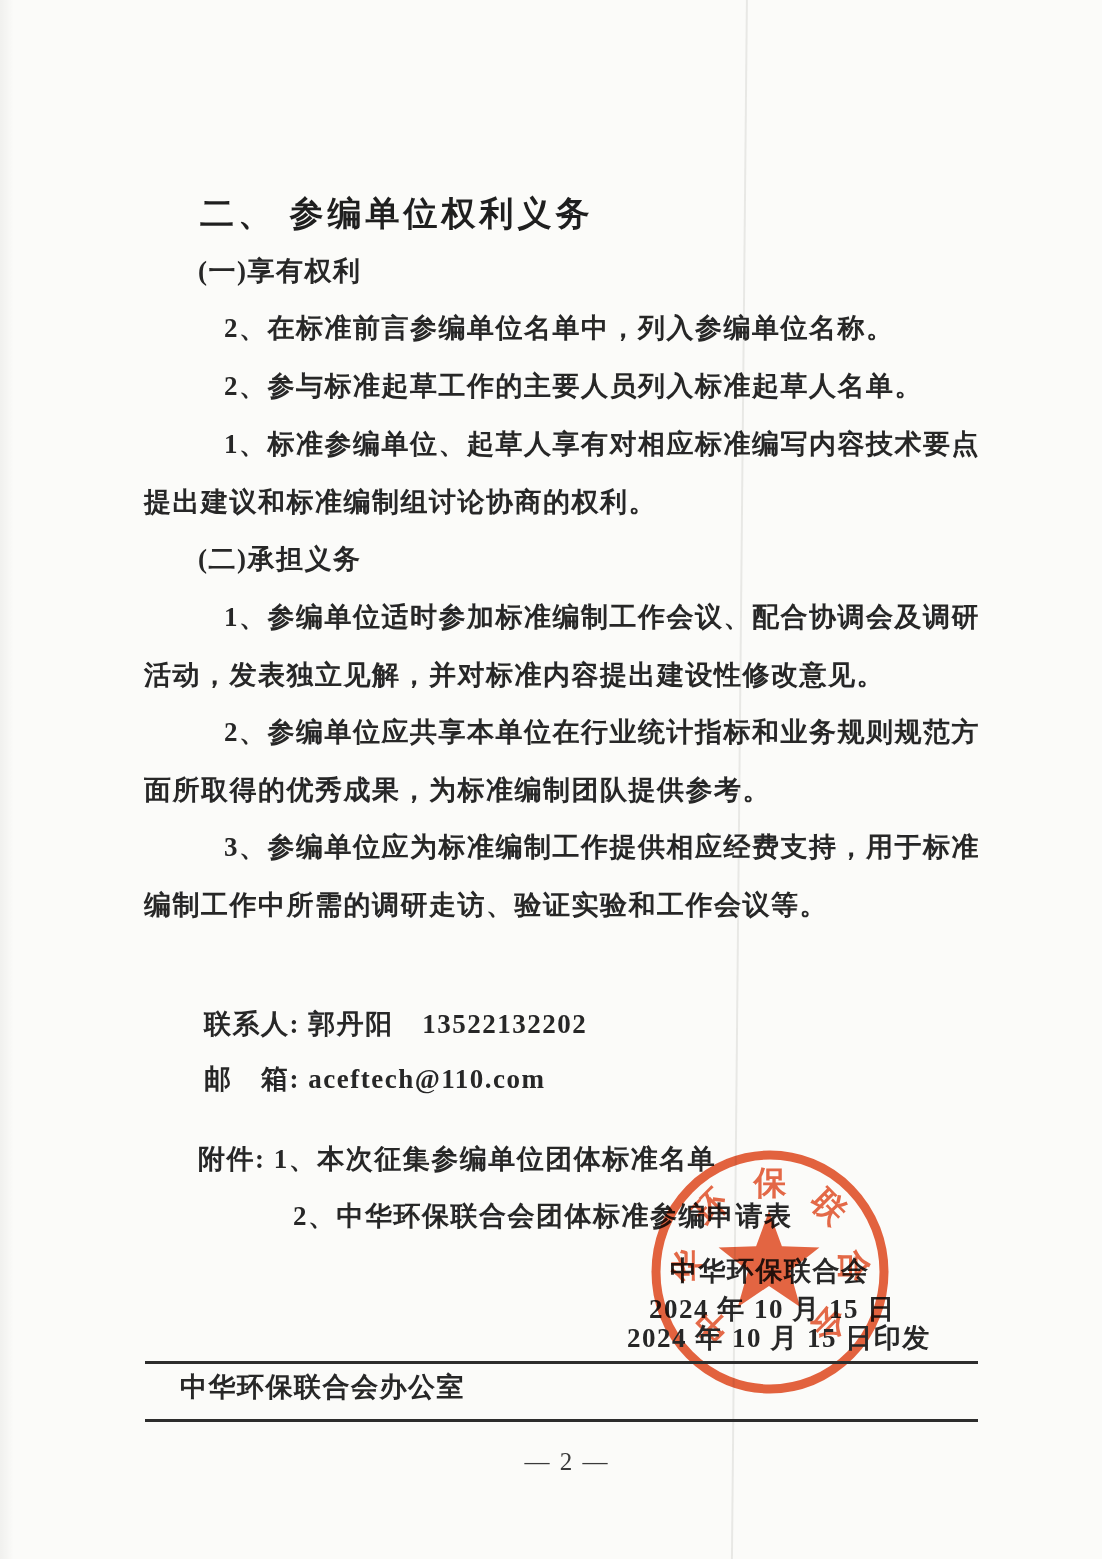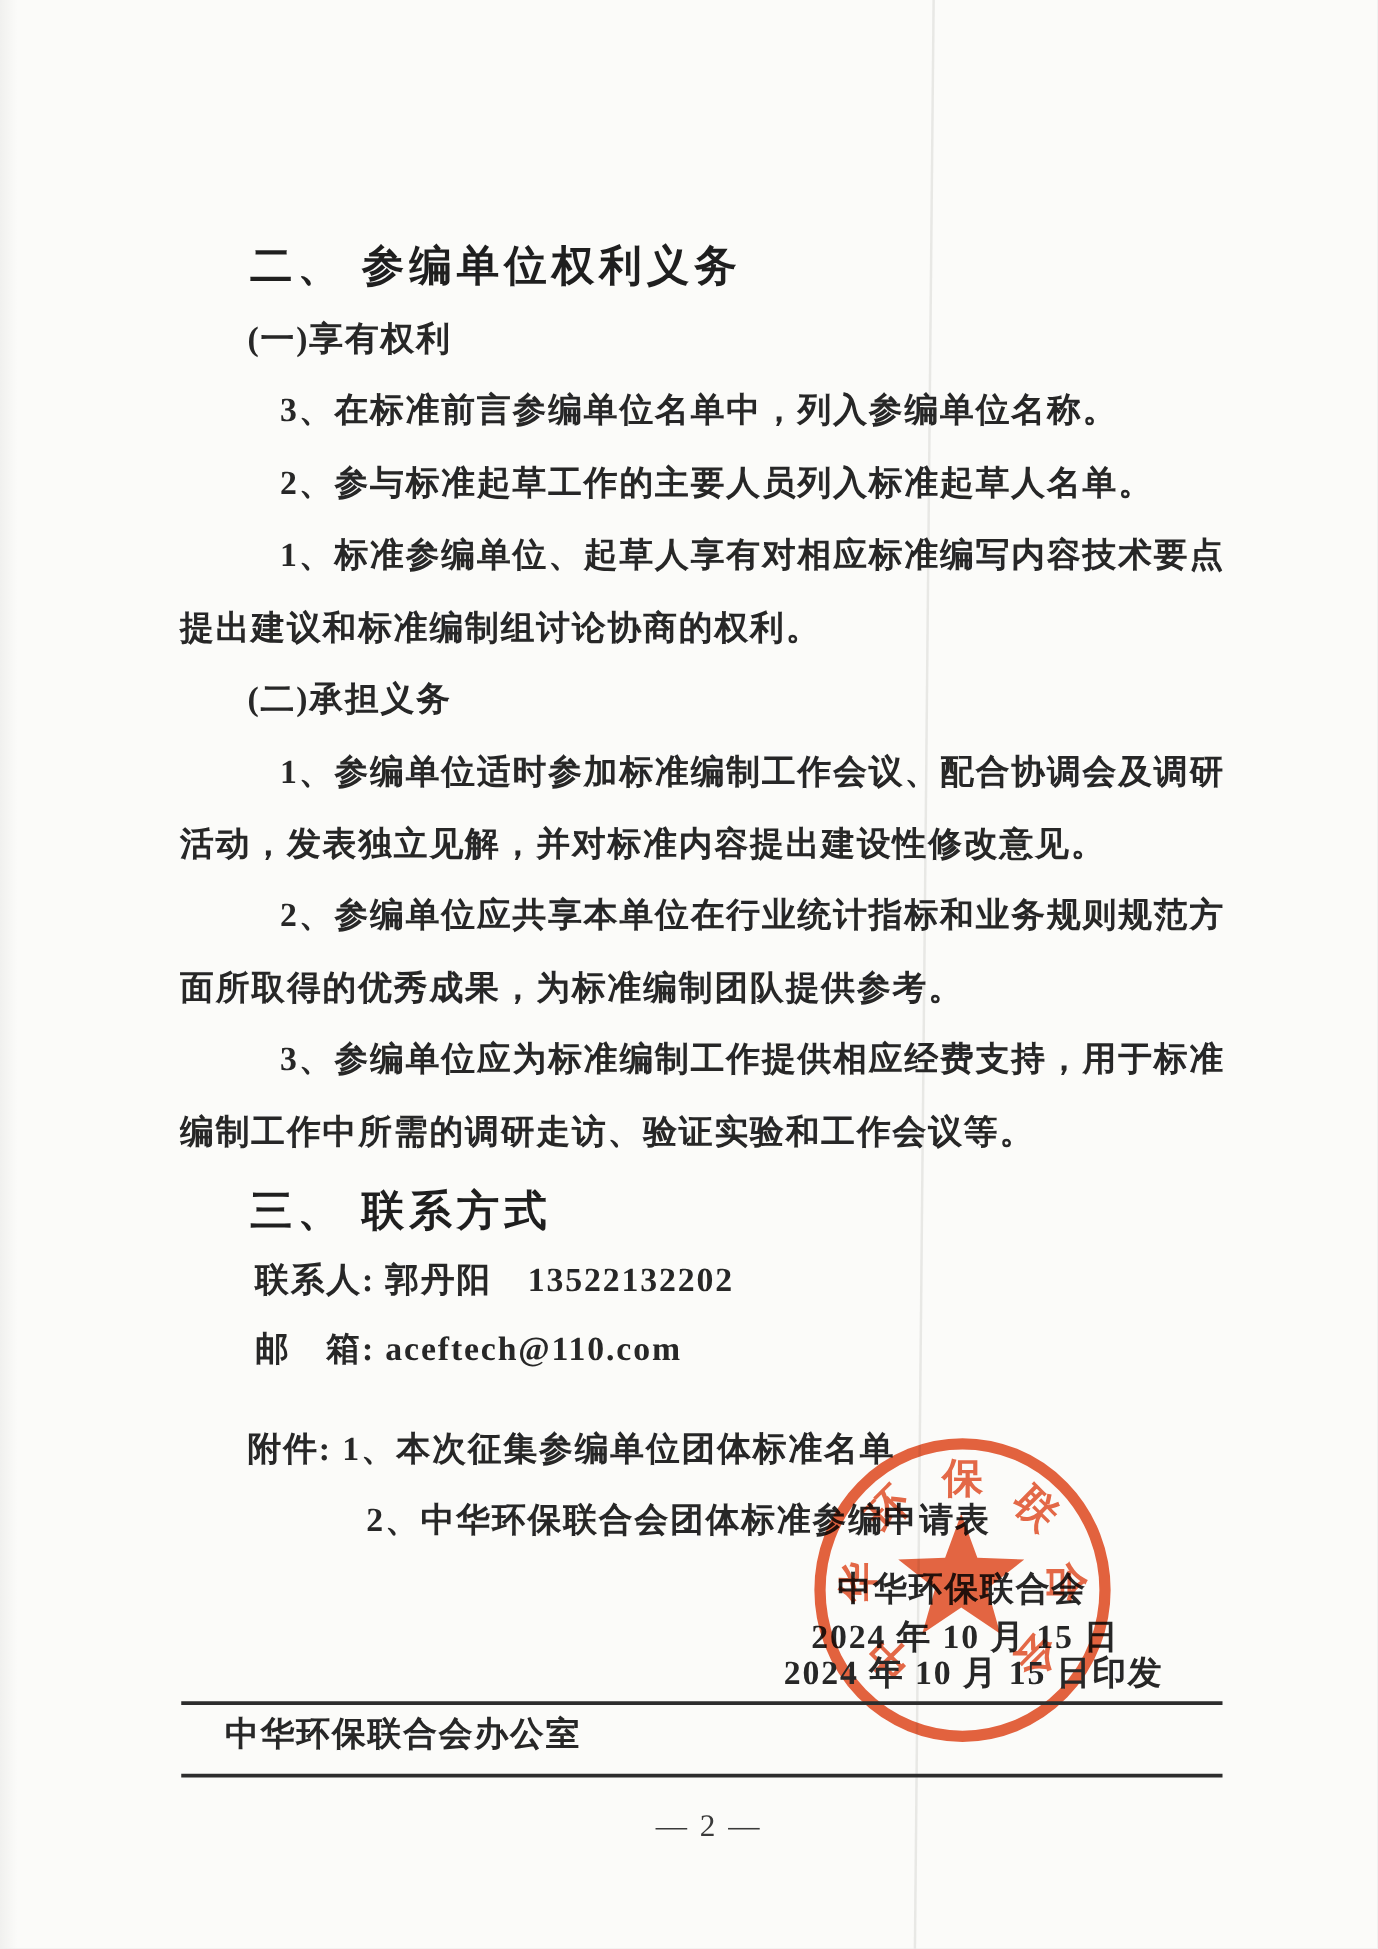--- a/index.html
+++ b/index.html
@@ -66,7 +66,7 @@
 
   <div class="line h" style="top:192px;left:200px">二、 参编单位权利义务</div>
   <div class="line" style="top:255px;left:198px">(一)享有权利</div>
-  <div class="line" style="top:312px;left:224px">3、在标准前言参编单位名单中，列入参编单位名称。</div>
+  <div class="line" style="top:312px;left:224px">2、在标准前言参编单位名单中，列入参编单位名称。</div>
   <div class="line" style="top:370px;left:224px">2、参与标准起草工作的主要人员列入标准起草人名单。</div>
   <div class="line" style="top:428px;left:224px">1、标准参编单位、起草人享有对相应标准编写内容技术要点</div>
   <div class="line" style="top:486px;left:144px">提出建议和标准编制组讨论协商的权利。</div>

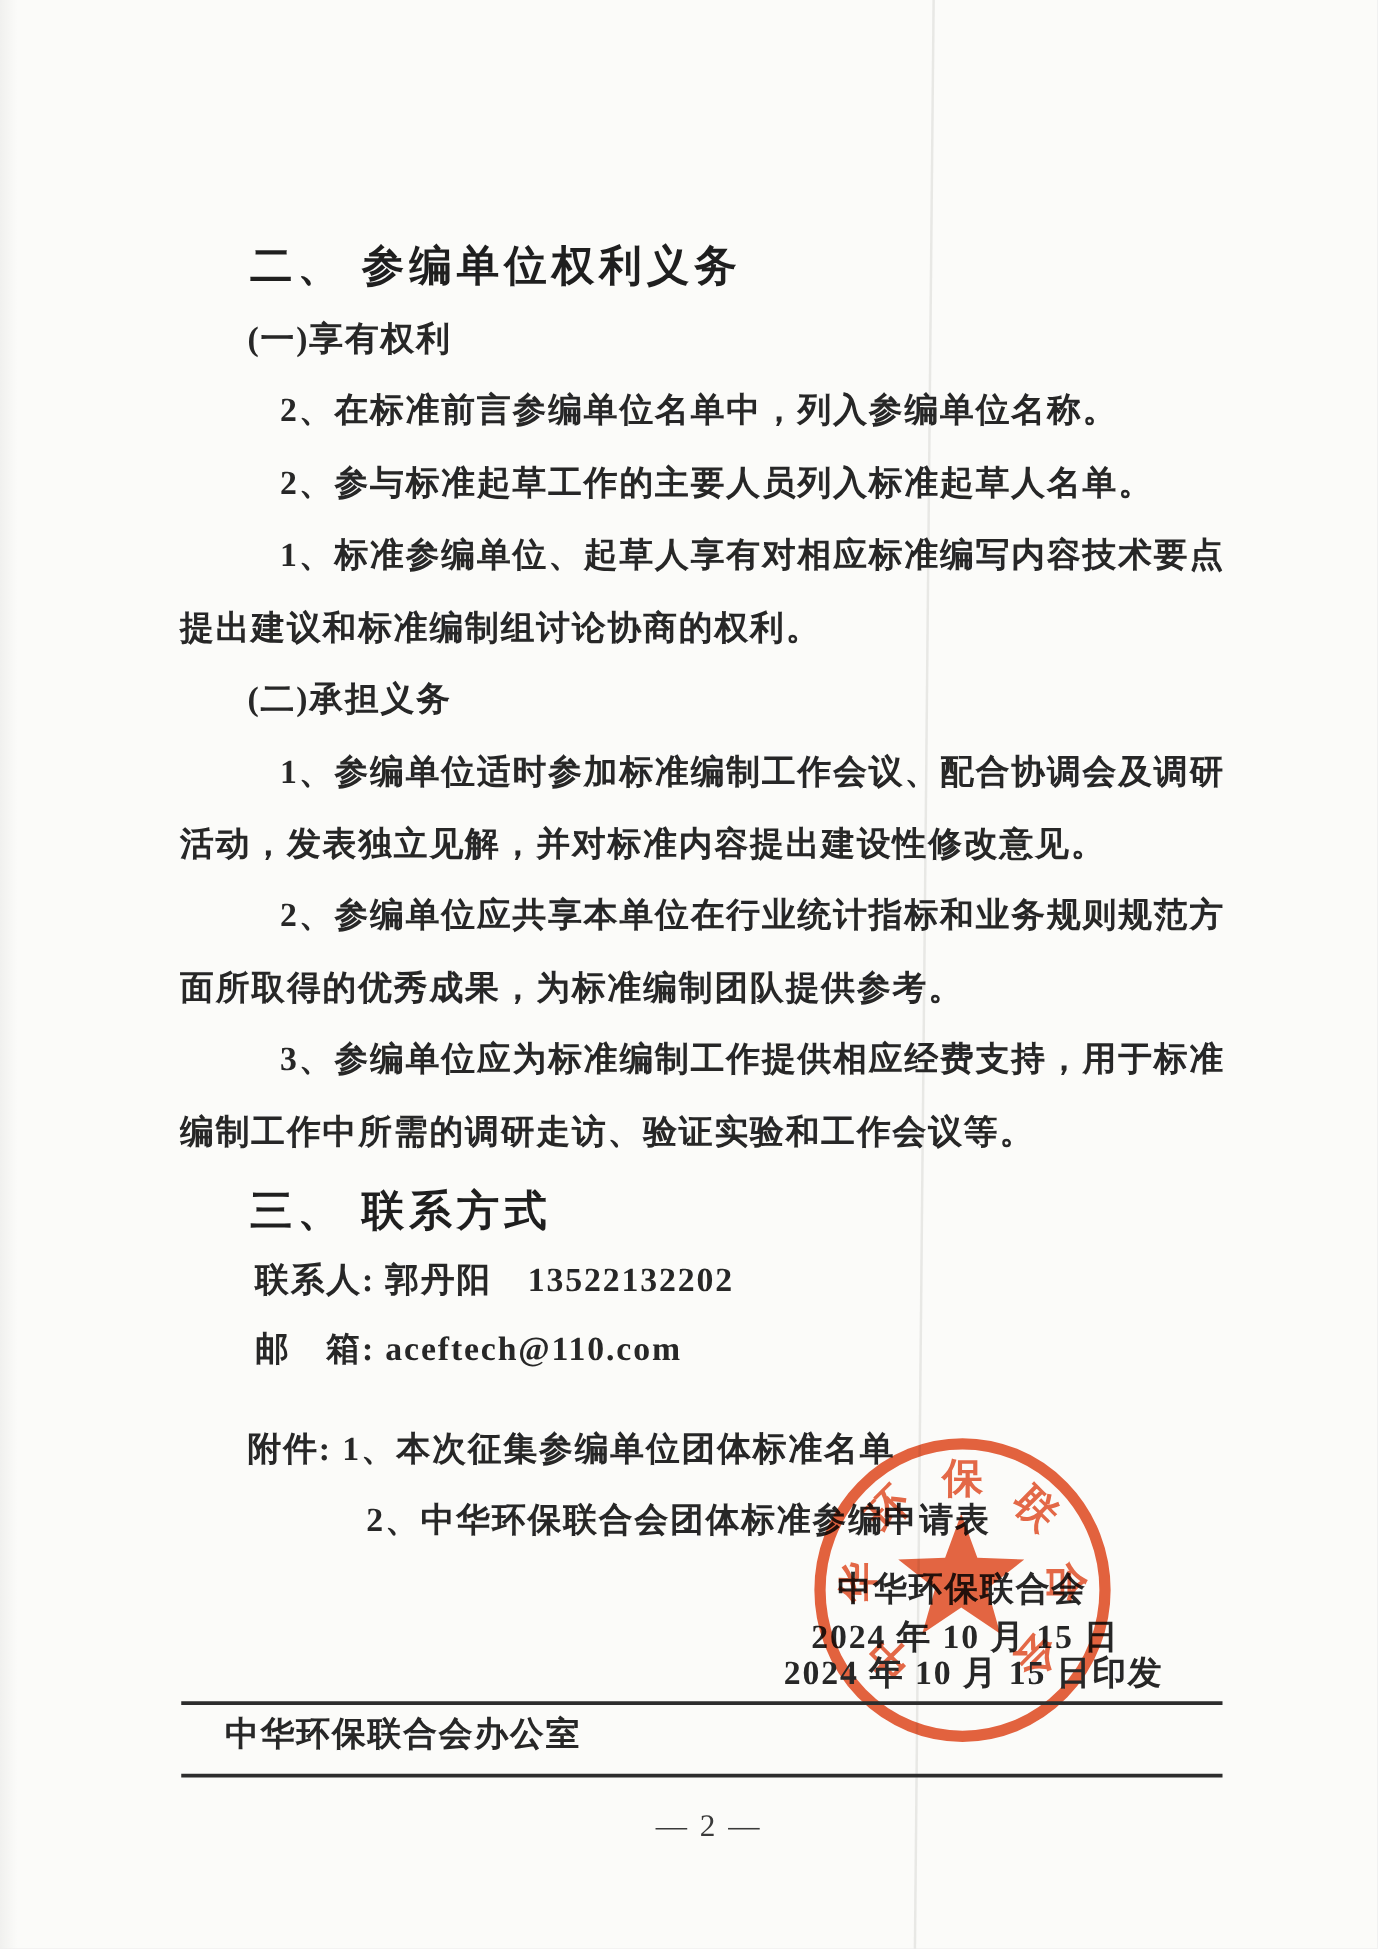--- a/index.html
+++ b/index.html
@@ -78,7 +78,6 @@
   <div class="line" style="top:831px;left:224px">3、参编单位应为标准编制工作提供相应经费支持，用于标准</div>
   <div class="line" style="top:889px;left:144px">编制工作中所需的调研走访、验证实验和工作会议等。</div>
 
-  <div class="line h" style="top:948px;left:200px">三、 联系方式</div>
   <div class="line" style="top:1008px;left:204px">联系人: 郭丹阳　13522132202</div>
   <div class="line" style="top:1063px;left:204px">邮　箱: aceftech@110.com</div>
 

